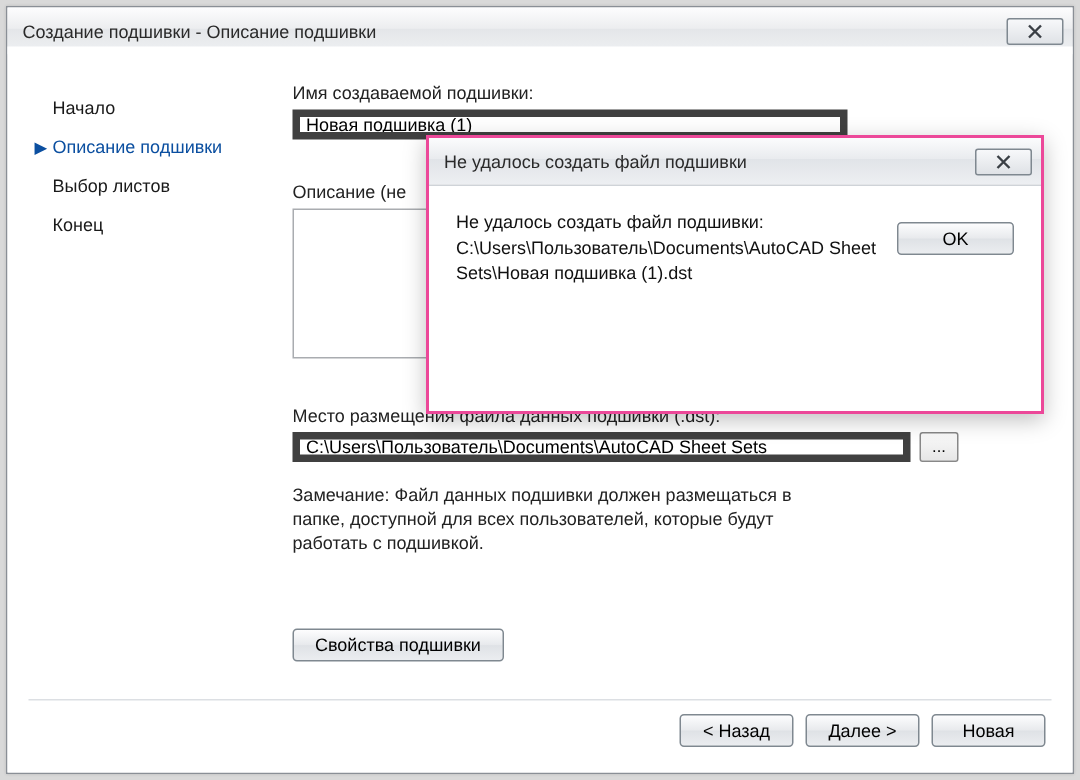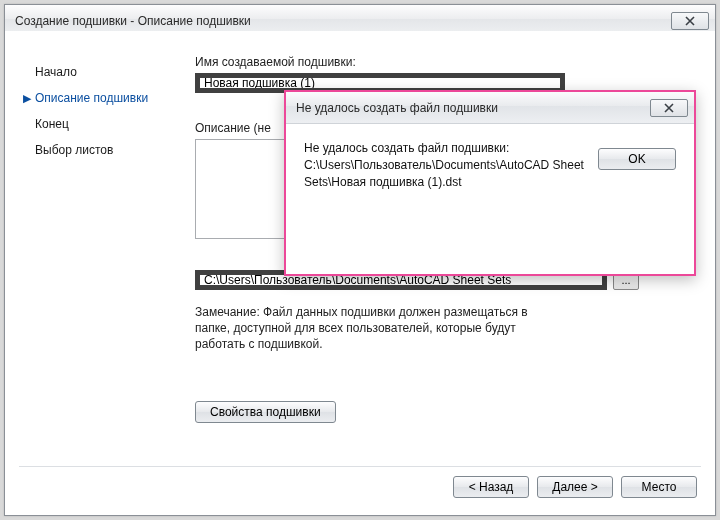--- a/index.html
+++ b/index.html
@@ -195,11 +195,11 @@
         </div>
         <div class="step">
           <span class="arrow">▶</span>
+          <span>Выбор листов</span>
+        </div>
+        <div class="step">
+          <span class="arrow">▶</span>
           <span>Конец</span>
-        </div>
-        <div class="step">
-          <span class="arrow">▶</span>
-          <span>Выбор листов</span>
         </div>
       </div>
 

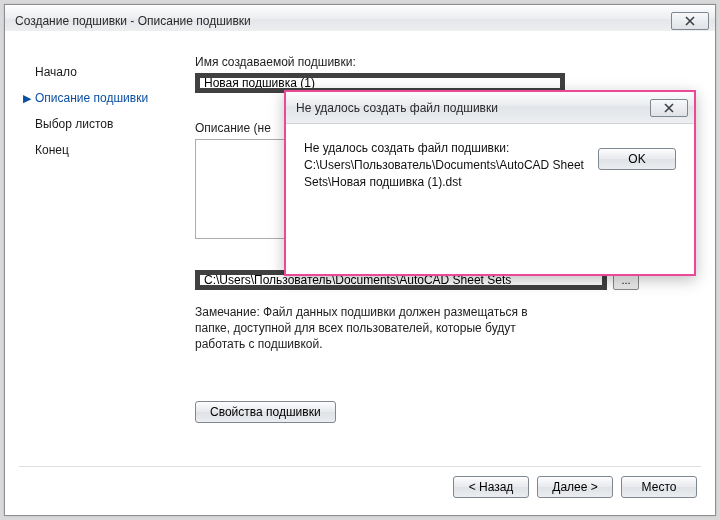--- a/index.html
+++ b/index.html
@@ -212,6 +212,7 @@
         <textarea class="textarea" style=""></textarea>
         <div class="gap-lg"></div>
 
+        <div class="fld-label">Место размещения файла данных подшивки (.dst):</div>
         <div class="path-row">
           <input class="textinput" style="width: 412px;" value="C:\Users\Пользователь\Documents\AutoCAD Sheet Sets">
           <div class="browse-btn">

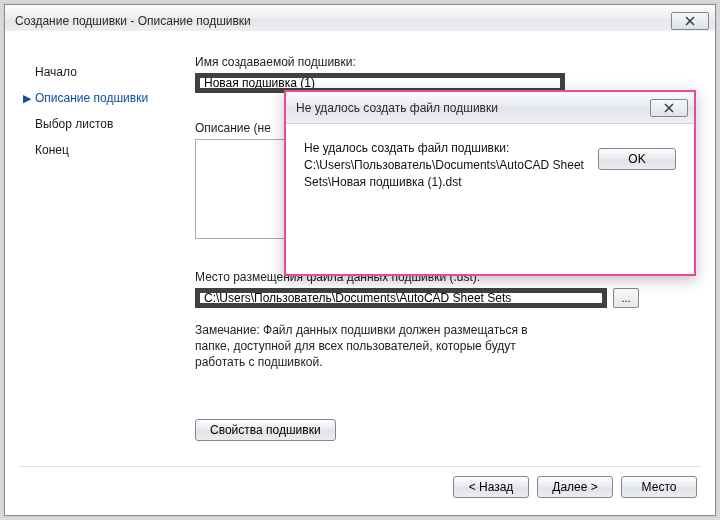--- a/index.html
+++ b/index.html
@@ -242,7 +242,7 @@
         <span>Далее &gt;</span>
       </div>
       <div class="btn">
-        <span>Место</span>
+        <span>Новая</span>
       </div>
     </div>
   </div>

